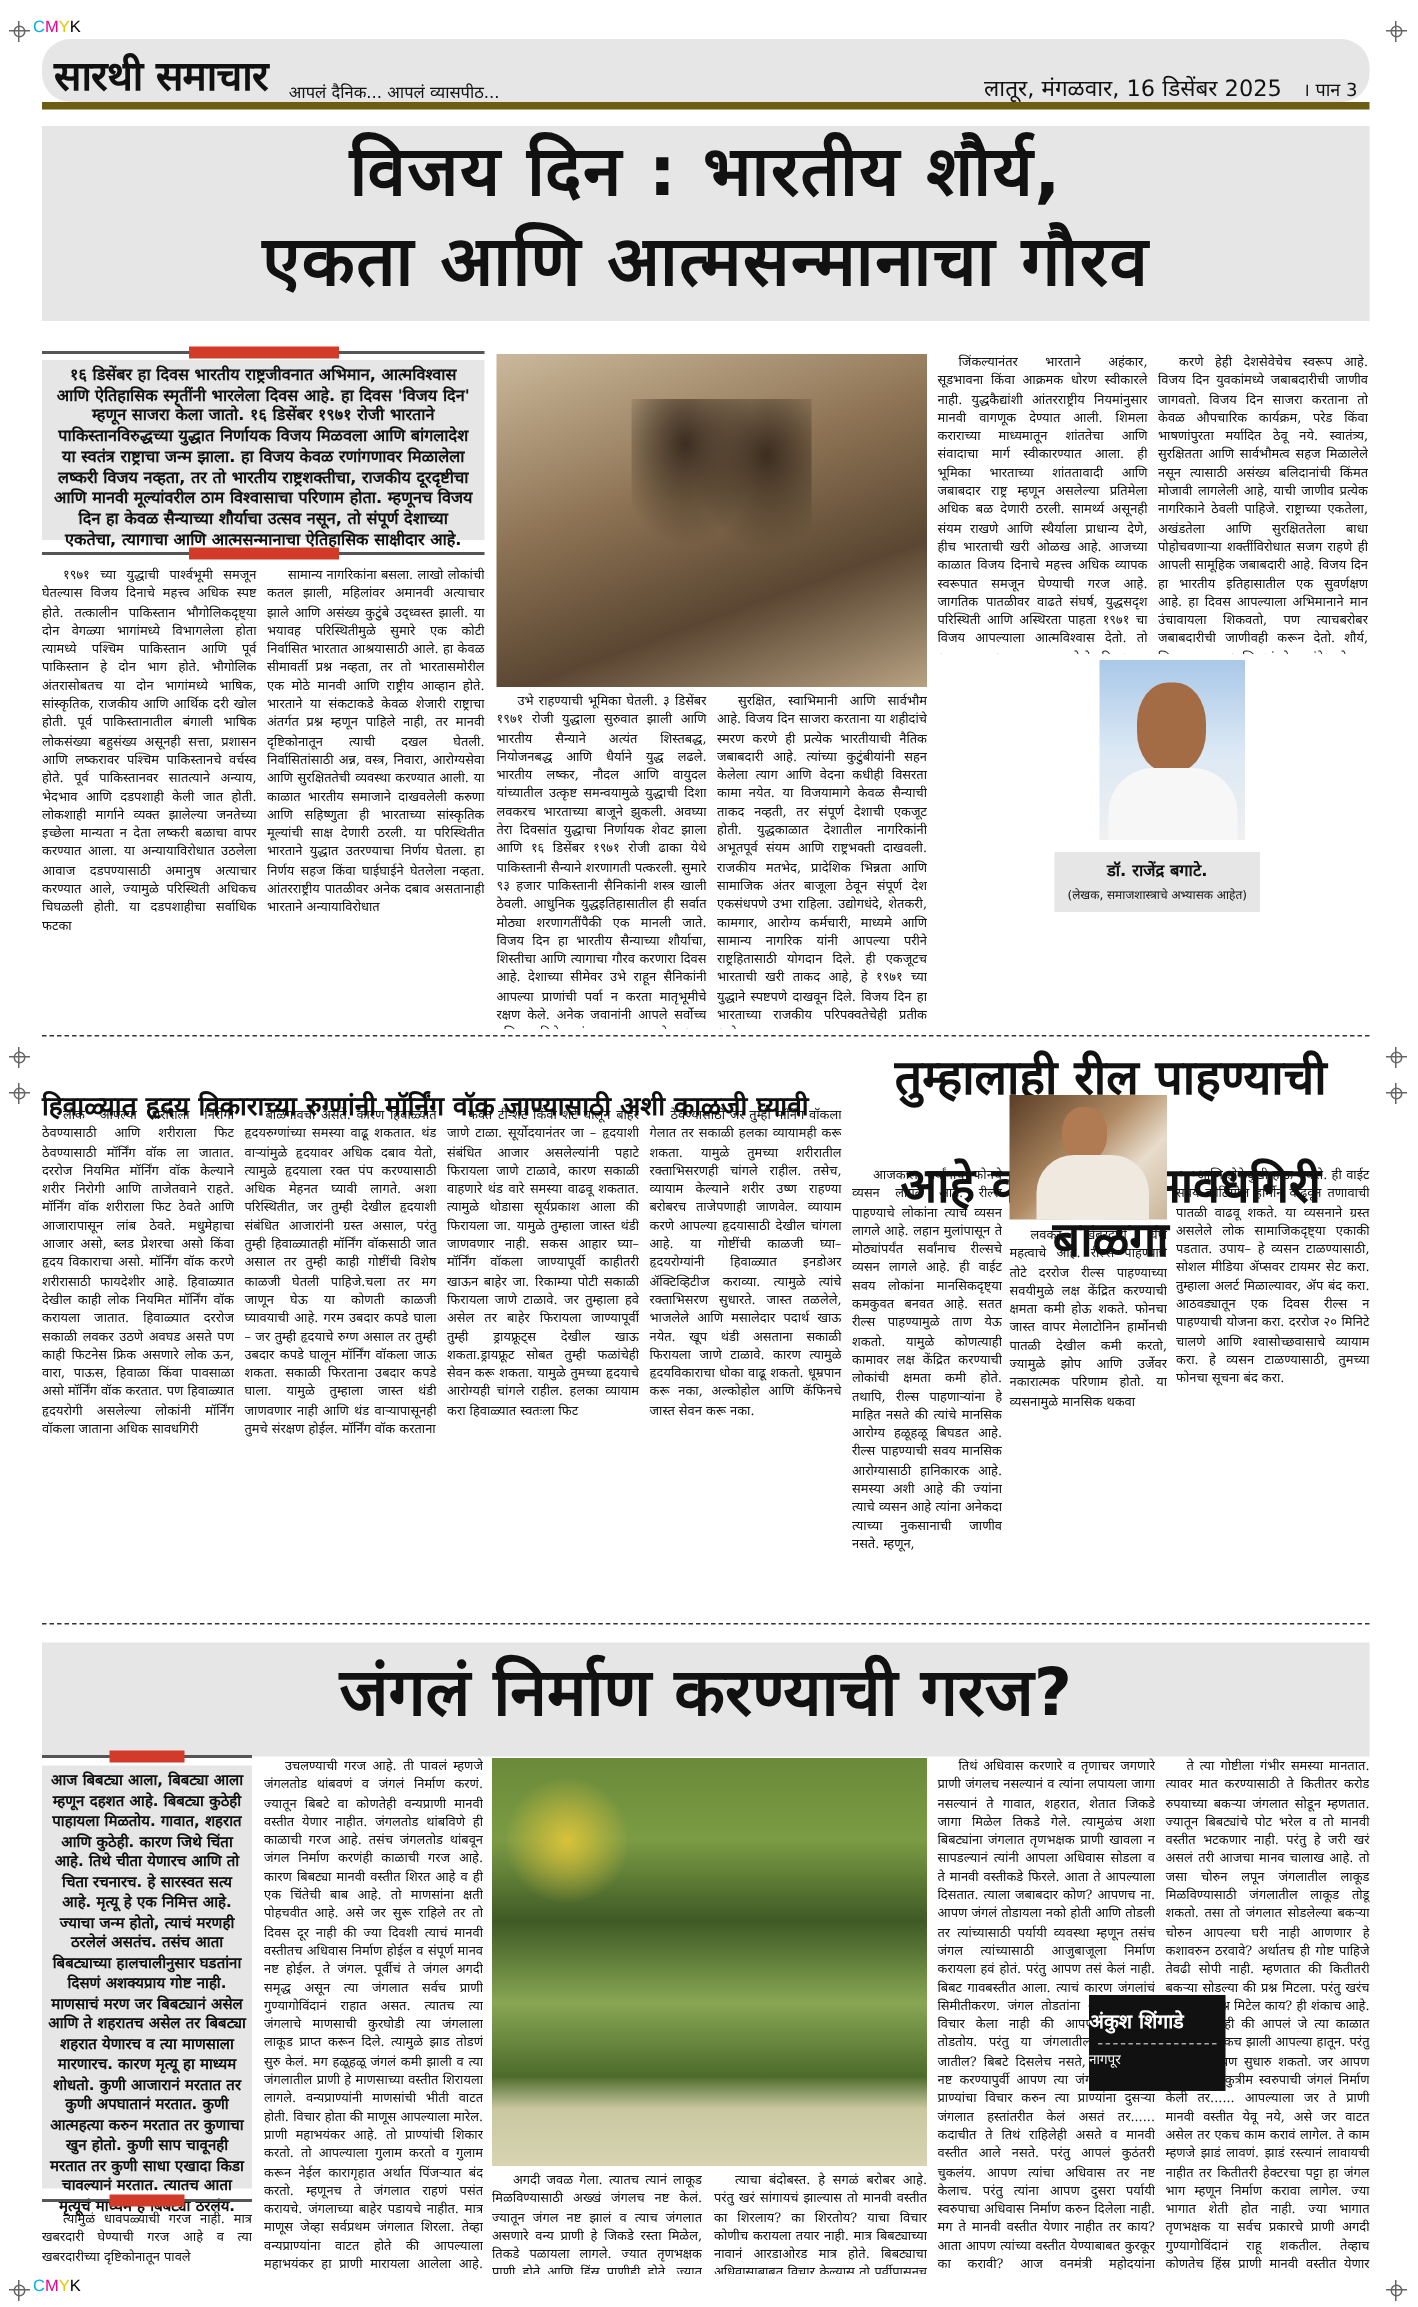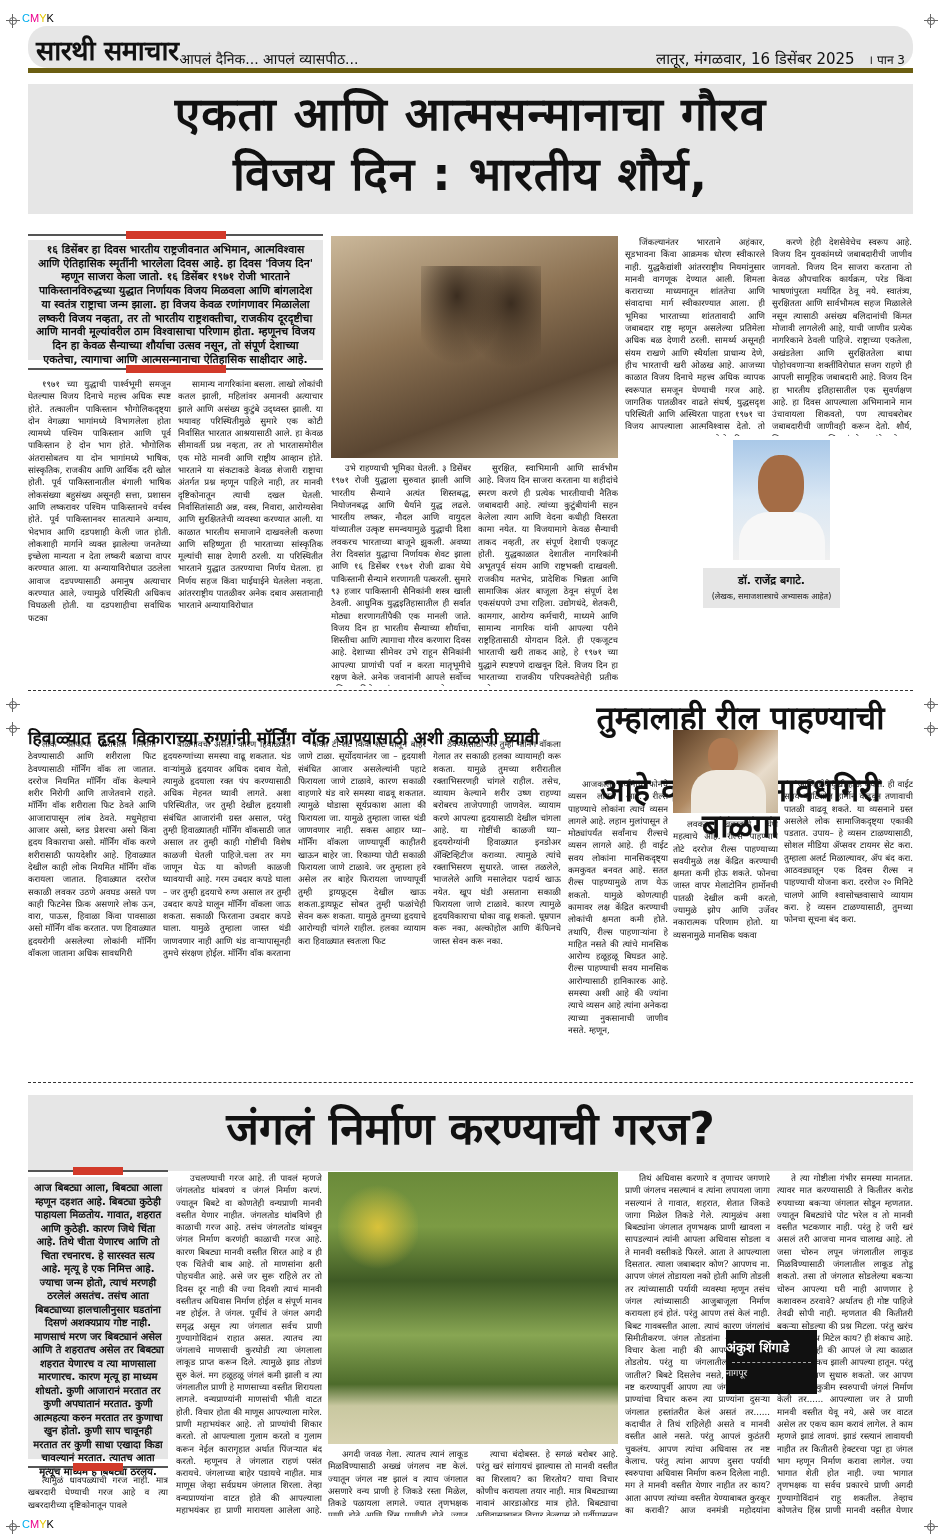--- a/index.html
+++ b/index.html
@@ -14,7 +14,7 @@
 
   .masthead { position: absolute; left: 28px; top: 26px; width: 885px; height: 42px; background: #e6e6e6; display: flex; align-items: flex-end; padding: 0 8px; border-radius: 19px; }
   .masthead .brand { font-family: "DejaVu Sans", sans-serif; font-weight: bold; font-size: 27px; letter-spacing: -0.5px; }
-  .masthead .tag { font-size: 14px; margin-left: 1px; margin-top: 10px; font-family: "DejaVu Sans", sans-serif; }
+  .masthead .tag { font-size: 11px; margin-left: 14px; margin-top: 10px; font-family: "DejaVu Sans", sans-serif; }
   .masthead .date { margin-left: auto; font-family: "DejaVu Sans", sans-serif; font-weight: normal; font-size: 15px; }
   .masthead .page { font-family: "DejaVu Sans", sans-serif; font-size: 12px; margin-left: 14px; }
   .olive-bar { position: absolute; left: 28px; top: 68px; width: 885px; height: 5px; background: #6b5e12; }

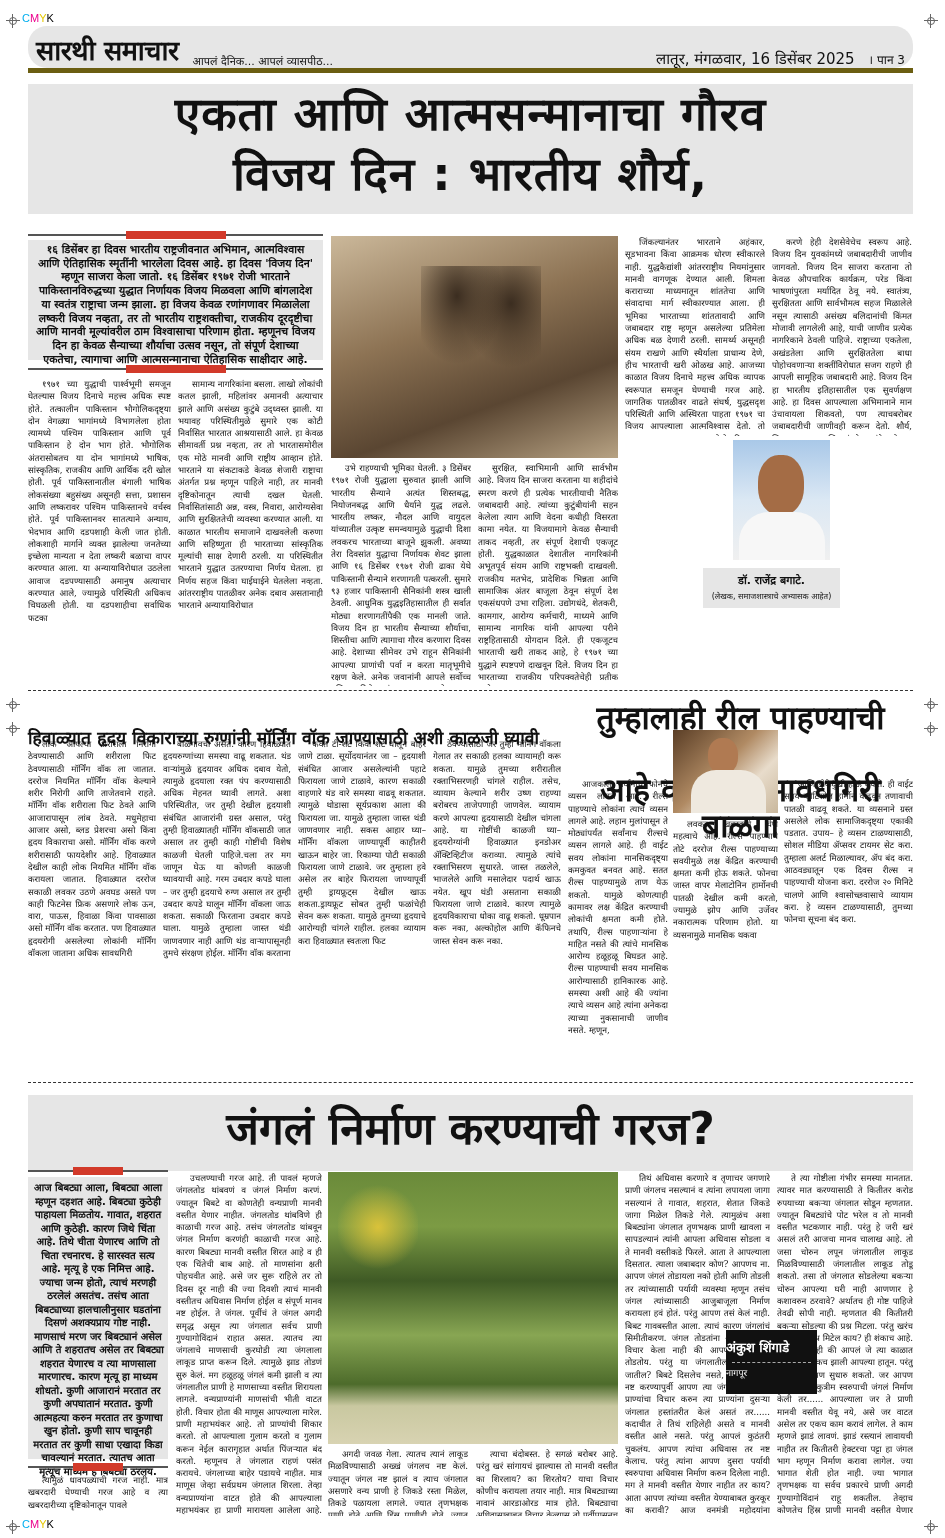--- a/index.html
+++ b/index.html
@@ -91,8 +91,8 @@
 <div class="olive-bar"></div>
 
 <div class="main-head">
+  <div>विजय दिन : भारतीय शौर्य,</div>
   <div>एकता आणि आत्मसन्मानाचा गौरव</div>
-  <div>विजय दिन : भारतीय शौर्य,</div>
 </div>
 <div class="divider" style="left:28px;top:234px;width:295px;">
     <i></i>

